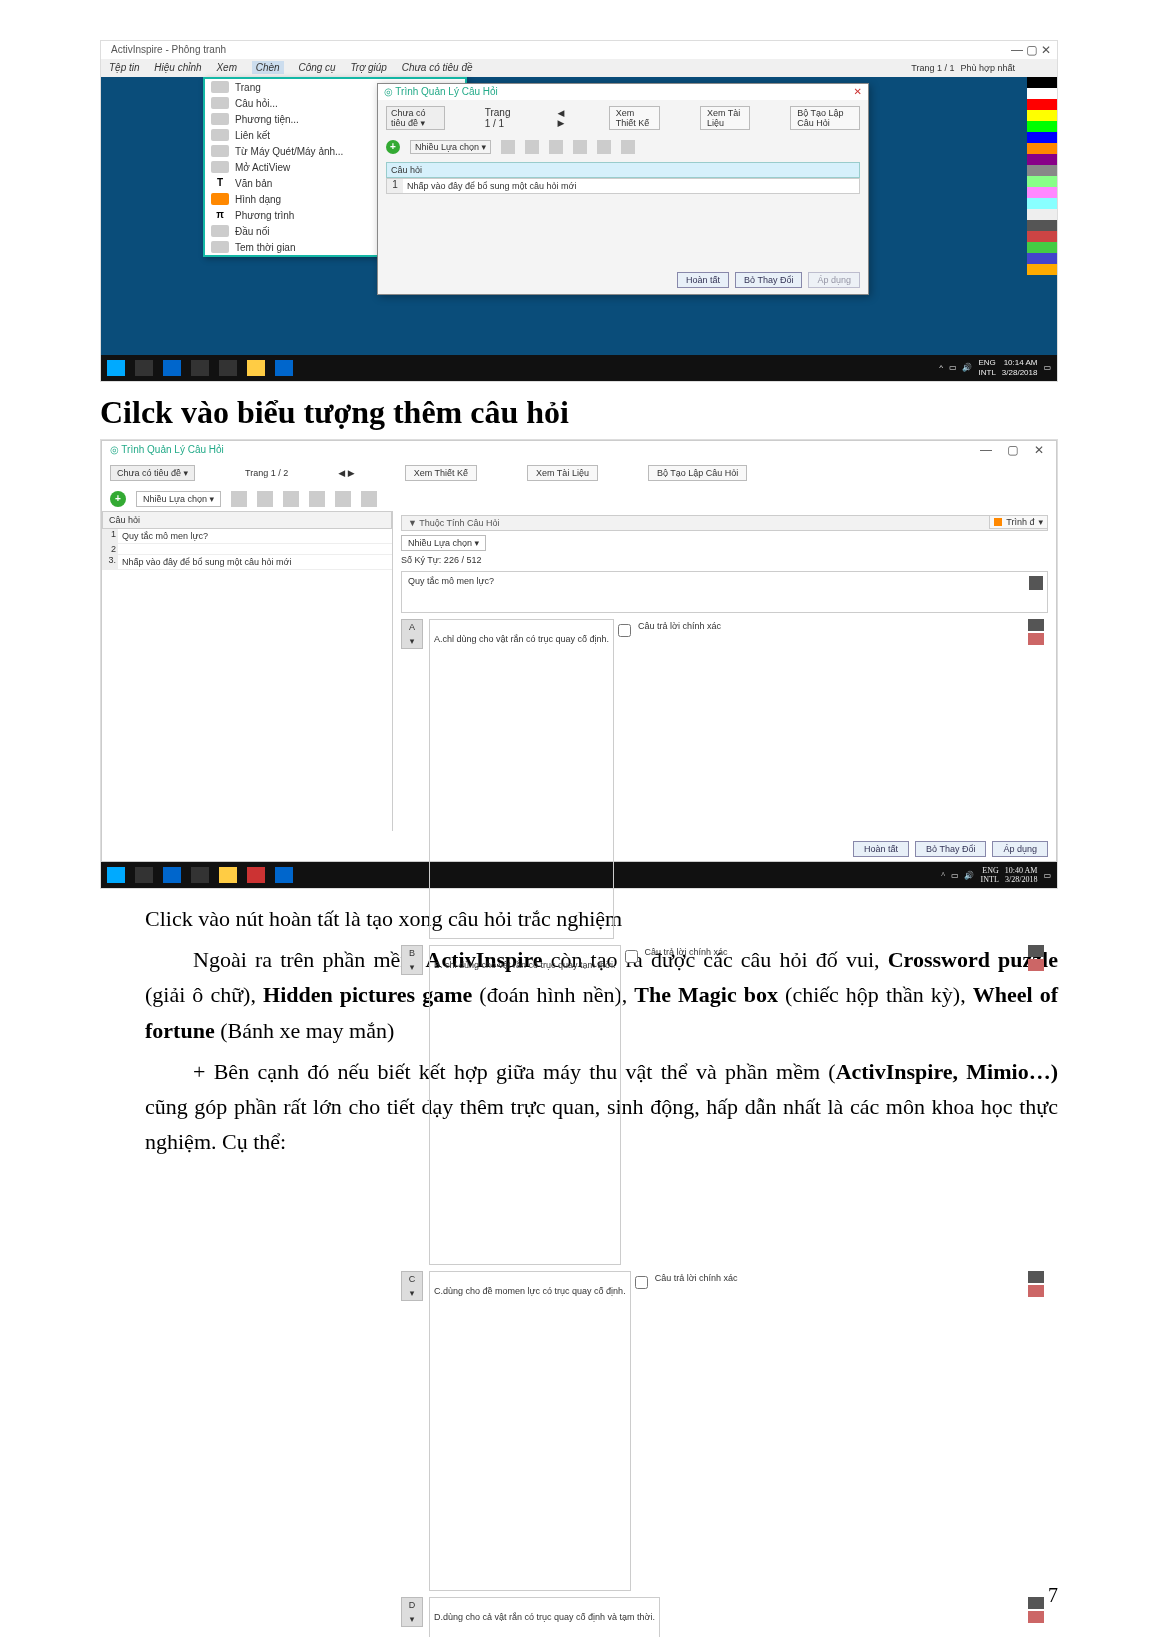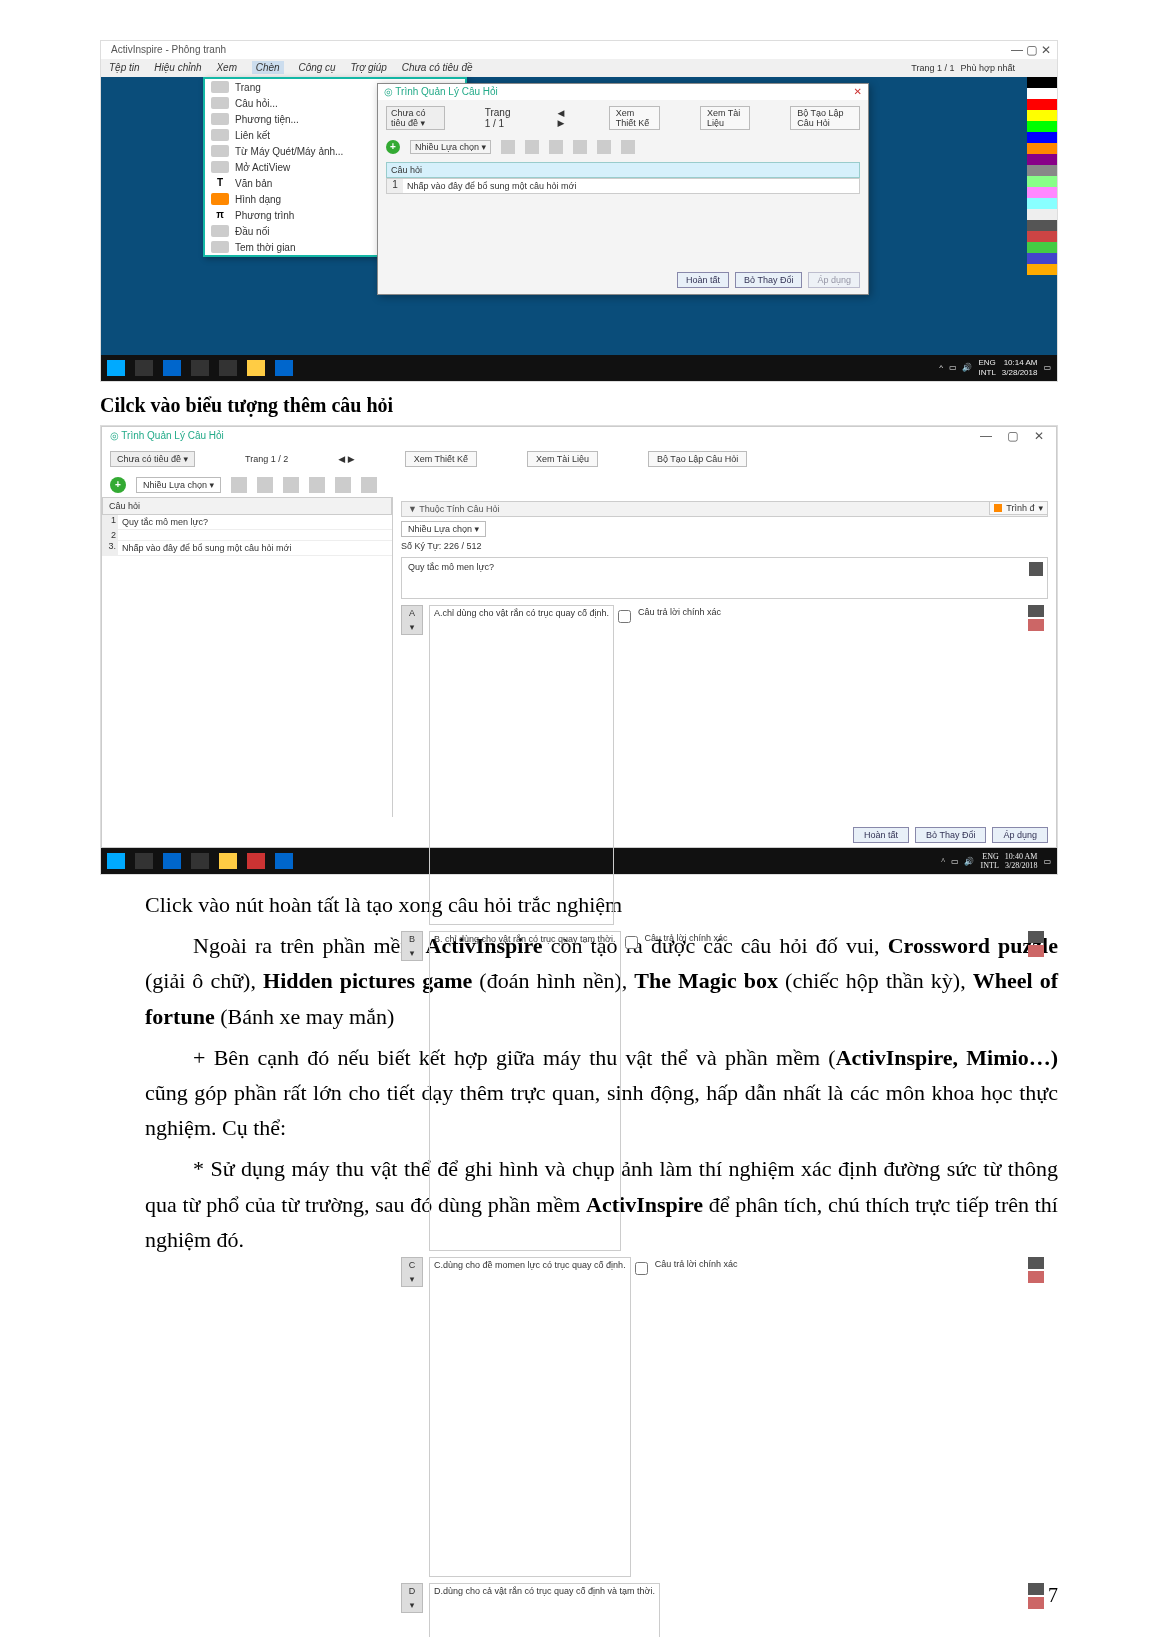--- a/index.html
+++ b/index.html
@@ -43,7 +43,7 @@
 .shot1 .topright { position:absolute; top:18px; right:36px; height:18px; display:flex; align-items:center; gap:6px; color:#333; font-size:9px; background:#f0f0f0; padding:0 6px; }
 
 
-.heading { font-size:20px; font-weight:bold; margin:4px 0 8px; }
+.heading { font-size:32px; font-weight:bold; margin:4px 0 8px; }
 
 
 .shot2 { height:420px; position:relative; background:#fff; font-family:Tahoma, sans-serif; font-size:10px; color:#333; border:1px solid #ccc; }

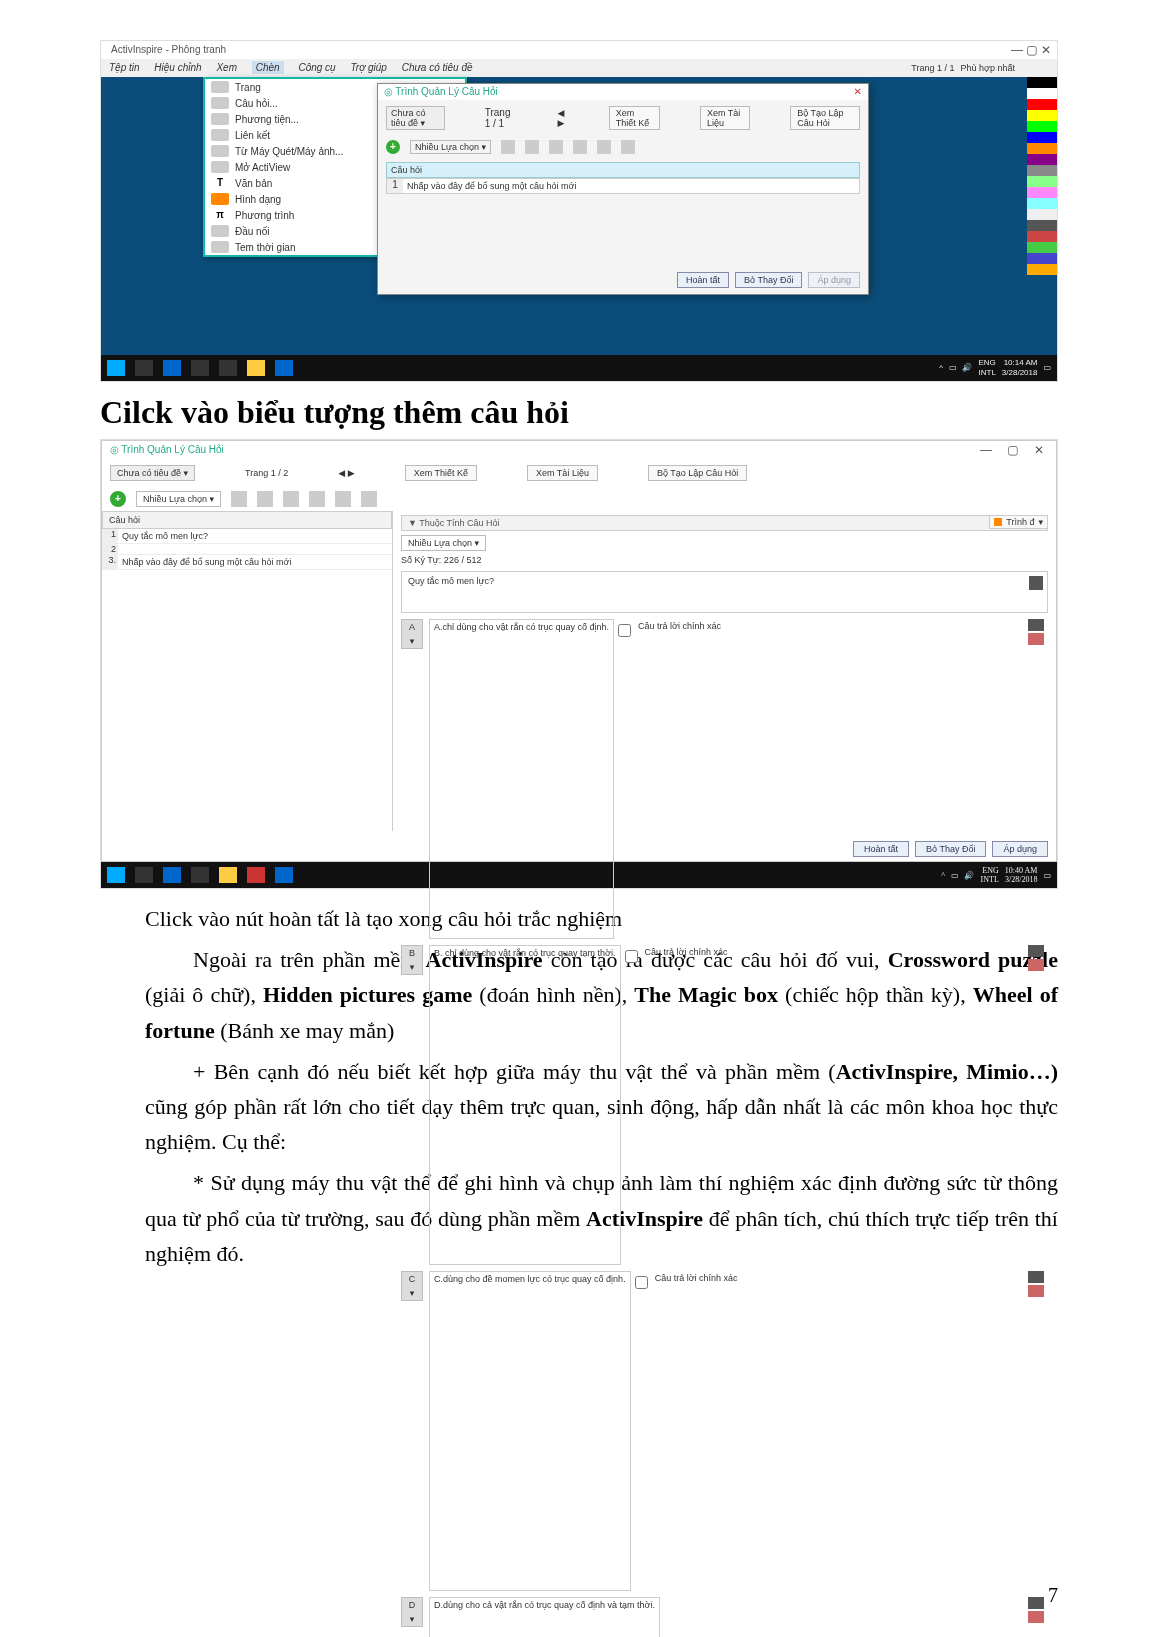--- a/index.html
+++ b/index.html
@@ -72,7 +72,7 @@
 .shot2 .opt { display:flex; gap:6px; margin:6px 0; }
 .shot2 .opt .letter { width:20px; height:28px; background:#ddd; border:1px solid #bbb; text-align:center; font-size:9px; line-height:14px; }
 .shot2 .opt .body { flex:1; }
-.shot2 .opt .body .ans { border:1px solid #ccc; padding:2px 4px; font-size:9px; }
+.shot2 .opt .body .ans { border:1px solid #ccc; padding:14px 4px; font-size:9px; }
 .shot2 .opt .body .chk { font-size:9px; margin-top:2px; display:flex; align-items:flex-start; gap:4px;}
 .shot2 .opt .icons { width:20px; display:flex; flex-direction:column; gap:2px; }
 .shot2 .opt .icons div { width:16px; height:12px; background:#555; }

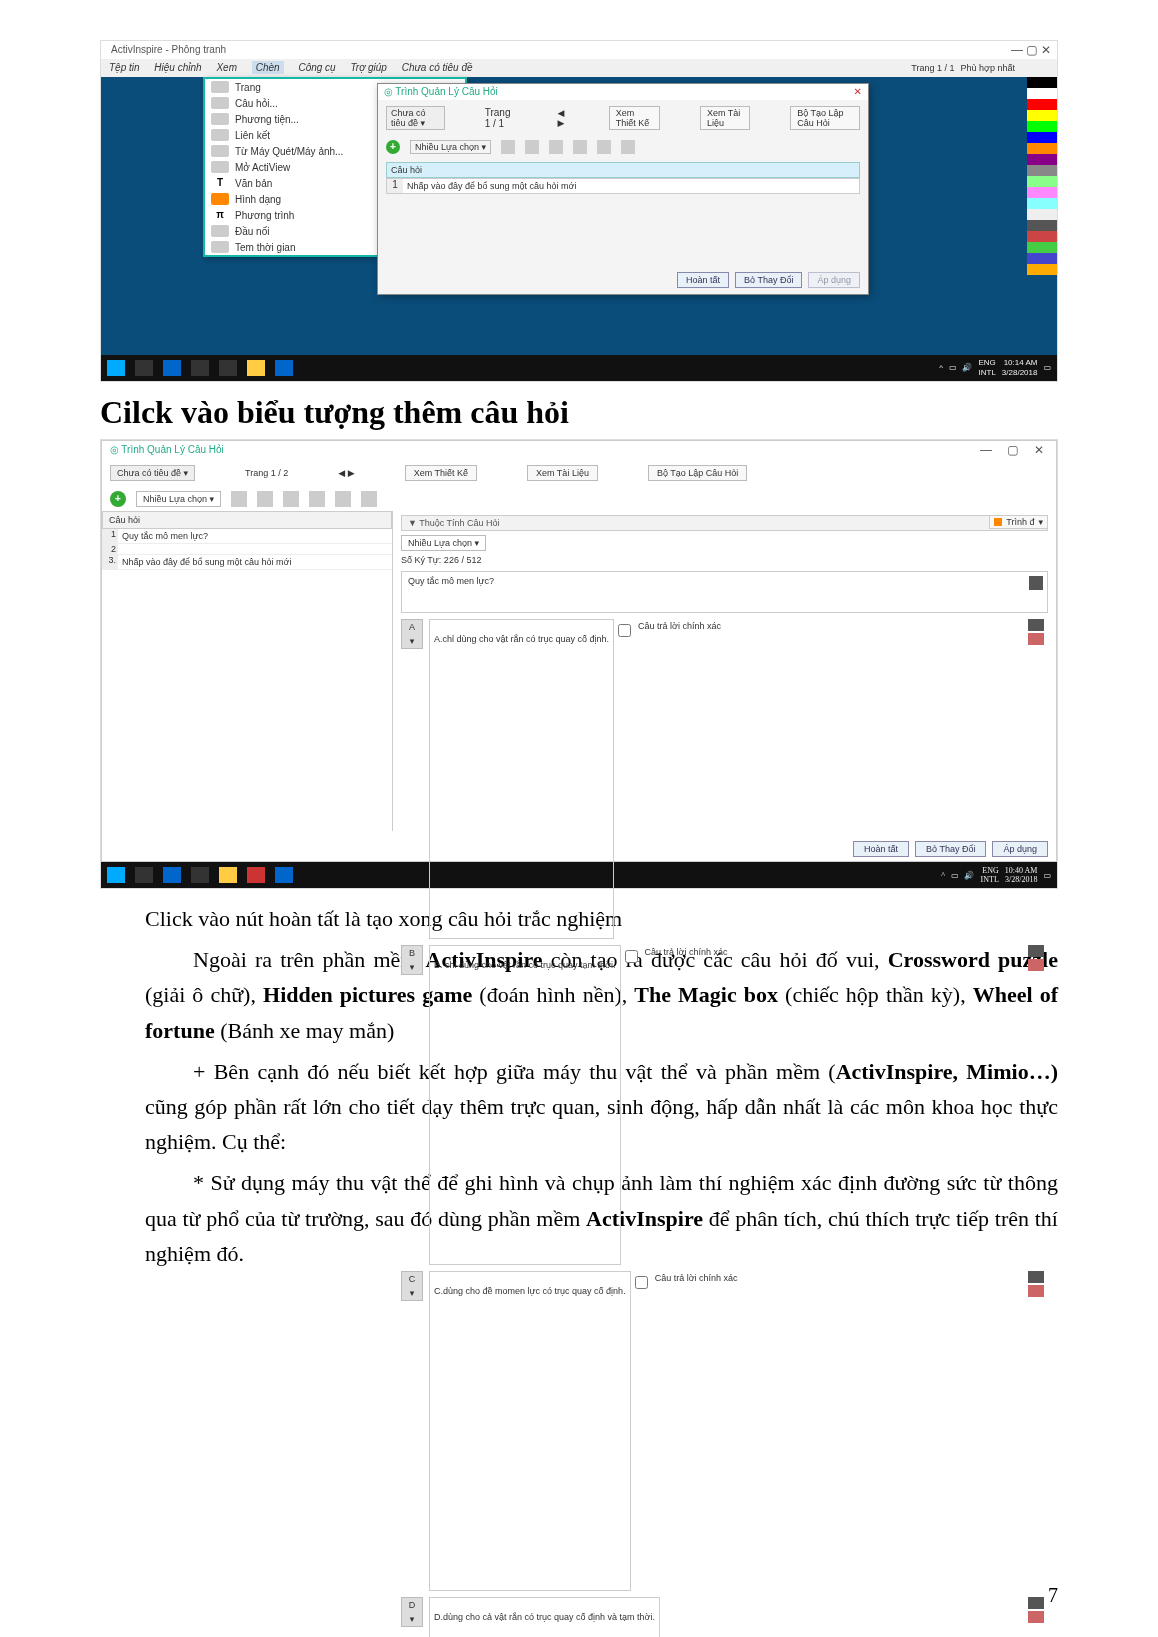--- a/index.html
+++ b/index.html
@@ -396,7 +396,6 @@
   <p style="text-indent:0">Click vào nút hoàn tất là tạo xong câu hỏi trắc nghiệm</p>
   <p><span>Ngoài ra trên phần mềm </span><b>ActivInspire</b><span> còn tạo ra được các câu hỏi đố vui, </span><b>Crossword puzzle</b><span> (giải ô chữ), </span><b>Hidden pictures game</b><span> (đoán hình nền), </span><b>The Magic box</b><span> (chiếc hộp thần kỳ), </span><b>Wheel of fortune</b><span> (Bánh xe may mắn)</span></p>
   <p><span>+ Bên cạnh đó nếu biết kết hợp giữa máy thu vật thể và phần mềm (</span><b>ActivInspire, Mimio…)</b><span> cũng góp phần rất lớn cho tiết dạy thêm trực quan, sinh động, hấp dẫn nhất là các môn khoa học thực nghiệm. Cụ thể:</span></p>
-  <p><span>* Sử dụng máy thu vật thể để ghi hình và chụp ảnh làm thí nghiệm xác định đường sức từ thông qua từ phổ của từ trường, sau đó dùng phần mềm </span><b>ActivInspire</b><span> để phân tích, chú thích trực tiếp trên thí nghiệm đó.</span></p>
 </div>
 
 <div class="page-num">7</div>

